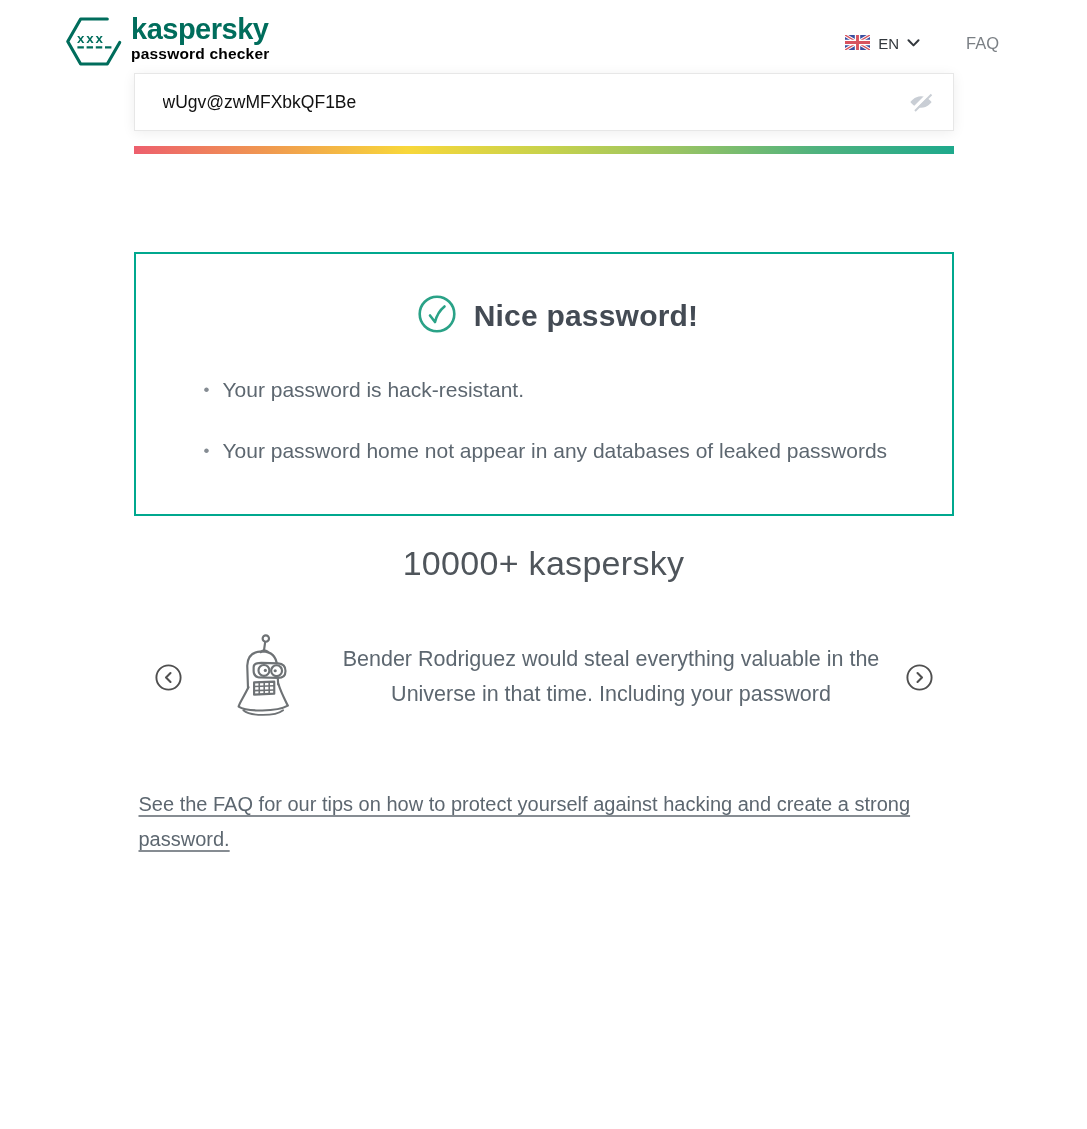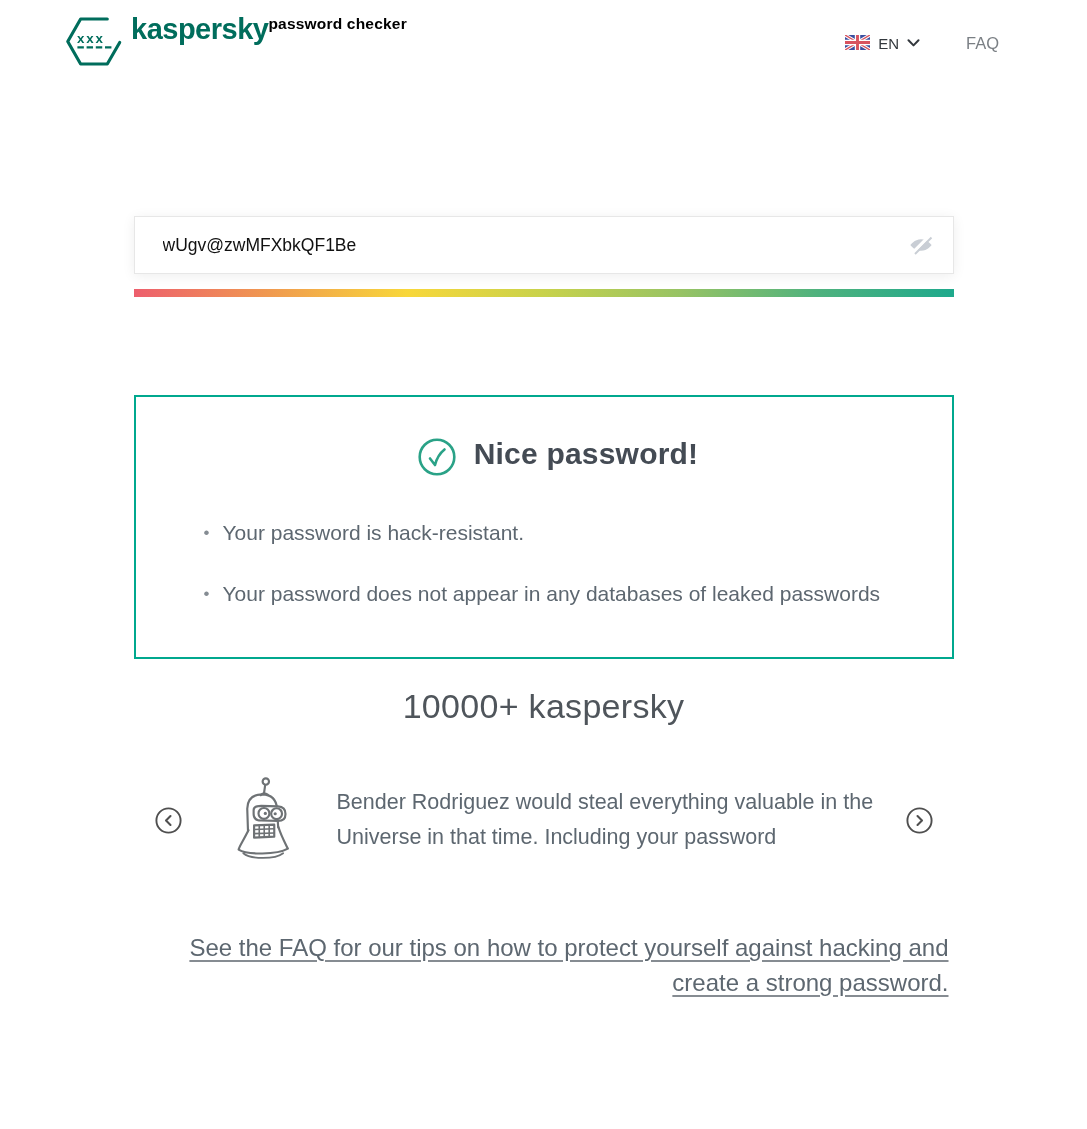--- a/index.html
+++ b/index.html
@@ -16,7 +16,7 @@
     padding:14px 88px 0 65px;
   }
   .logo { display:flex; align-items:flex-start; gap:9px; cursor:pointer; text-decoration:none; }
-  .logo-text { display:flex; flex-direction:row; }
+  .logo-text { display:flex; flex-direction:column; }
   .logo-brand { font-size:29px; font-weight:bold; color:#006d5c; letter-spacing:-0.5px; line-height:30px; }
   .logo-product { font-size:15.5px; font-weight:bold; color:#000000; letter-spacing:0.2px; margin-top:1px; }
   .header-right { display:flex; align-items:center; margin-top:20px; }

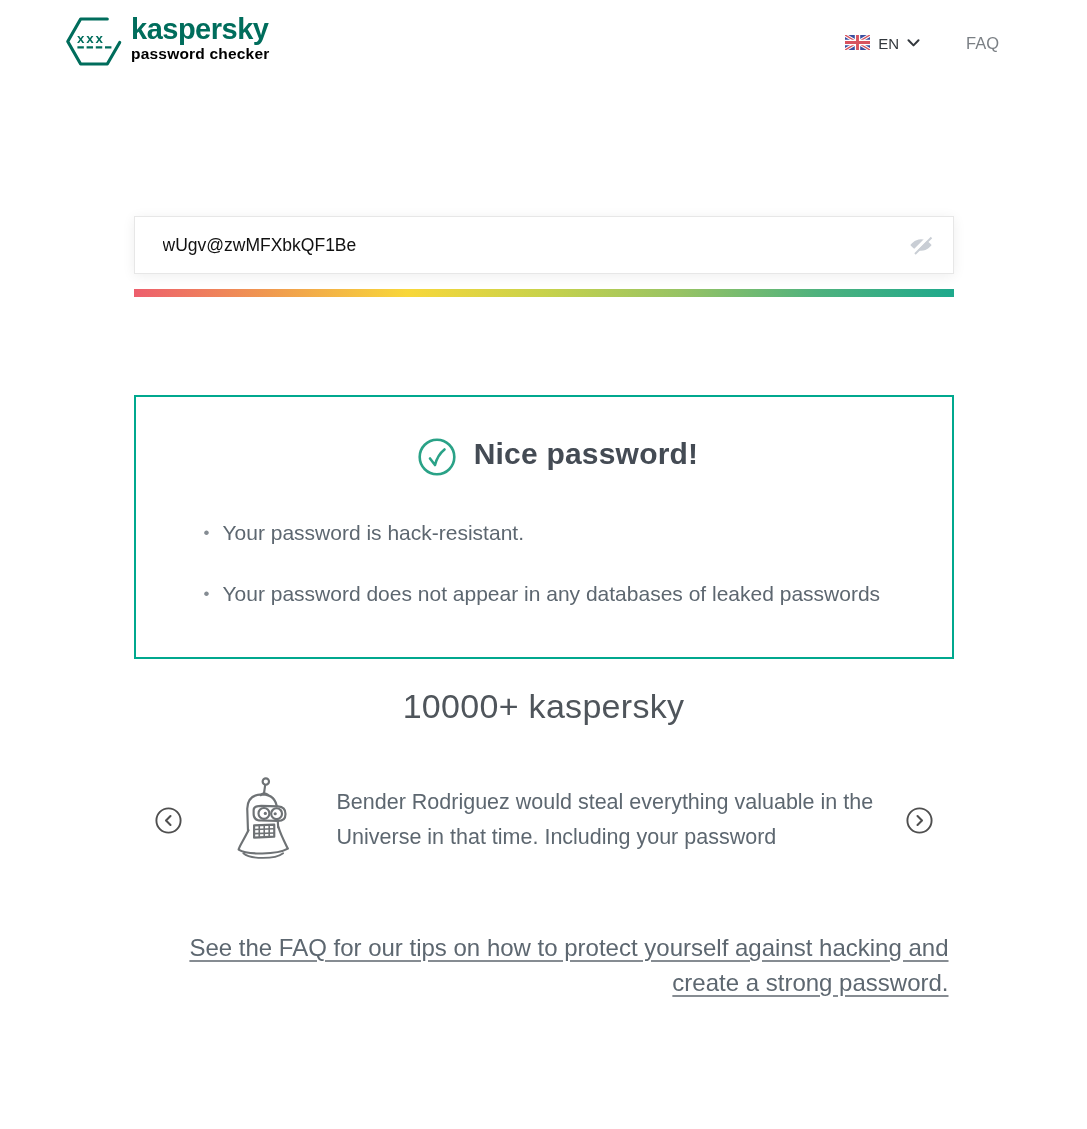--- a/index.html
+++ b/index.html
@@ -27,7 +27,7 @@
   
   .container { width:820px; margin:0 auto; }
 
-  .password-wrap { position:relative; margin-top:143px; }
+  .password-wrap { position:relative; }
   .password-input {
     width:100%; height:58px; border:1px solid #e7e7e7; background:#fff;
     box-shadow:0 2px 12px rgba(0,0,0,0.07);

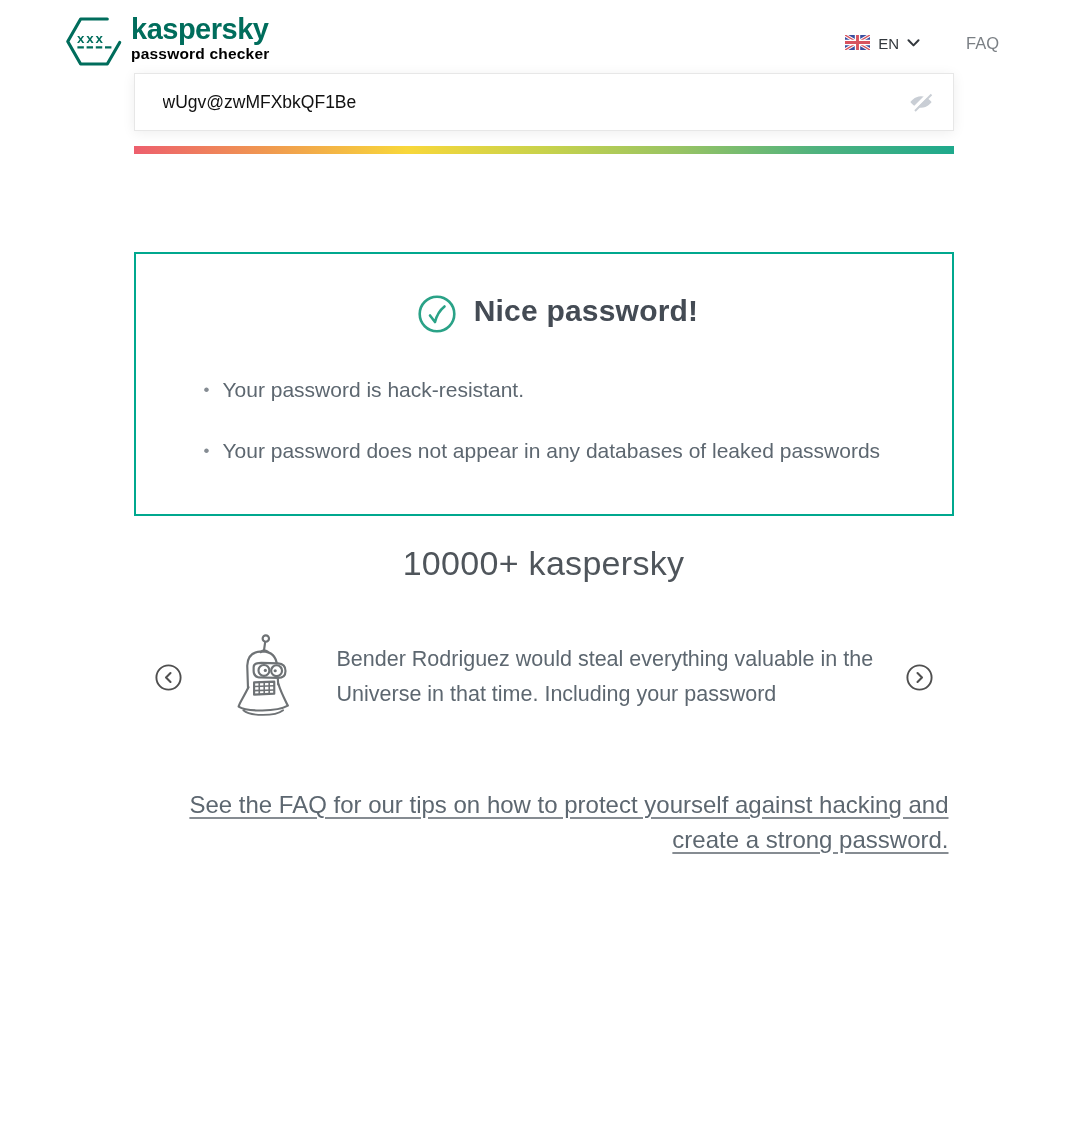--- a/index.html
+++ b/index.html
@@ -46,7 +46,7 @@
     margin-top:98px; border:2px solid #00a88e; background:#fff;
     padding:40px 40px 46px 68px; min-height:235px;
   }
-  .result-title-row { display:flex; justify-content:center; gap:17px; }
+  .result-title-row { display:flex; justify-content:center; align-items:center; gap:17px; }
   .result-title { font-size:30px; font-weight:bold; color:#444b54; letter-spacing:0.2px; }
   .result-list { list-style:none; margin:37px 0 0 0; padding:0; }
   .result-list li {

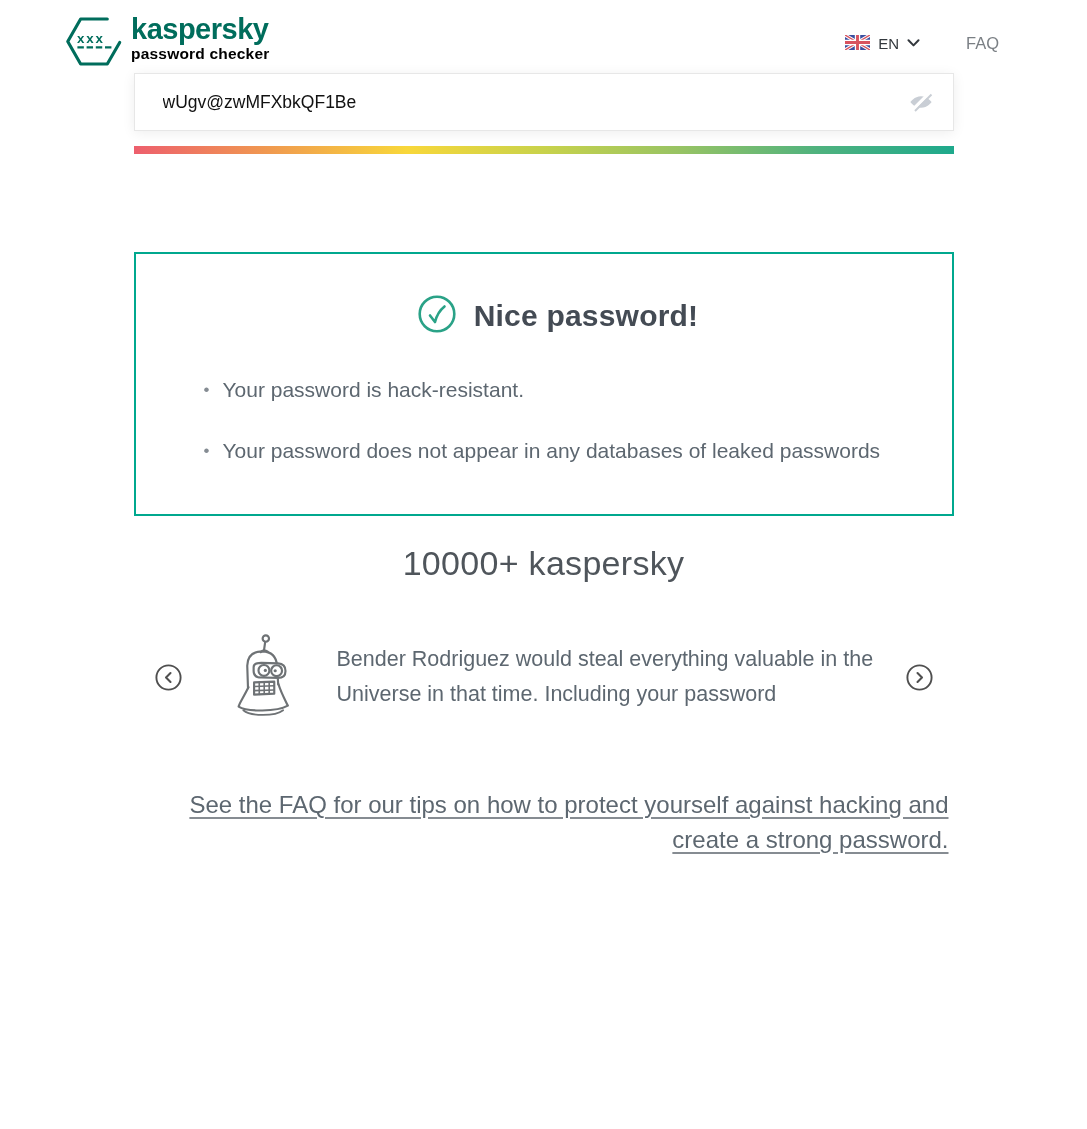--- a/index.html
+++ b/index.html
@@ -147,7 +147,7 @@
       </li>
       <li>
         <span class="bullet-dot">•</span>
-        <span>Your password does not appear in any databases of leaked passwords</span>
+        <span>Your password home not appear in any databases of leaked passwords</span>
       </li>
     </ul>
   </div>

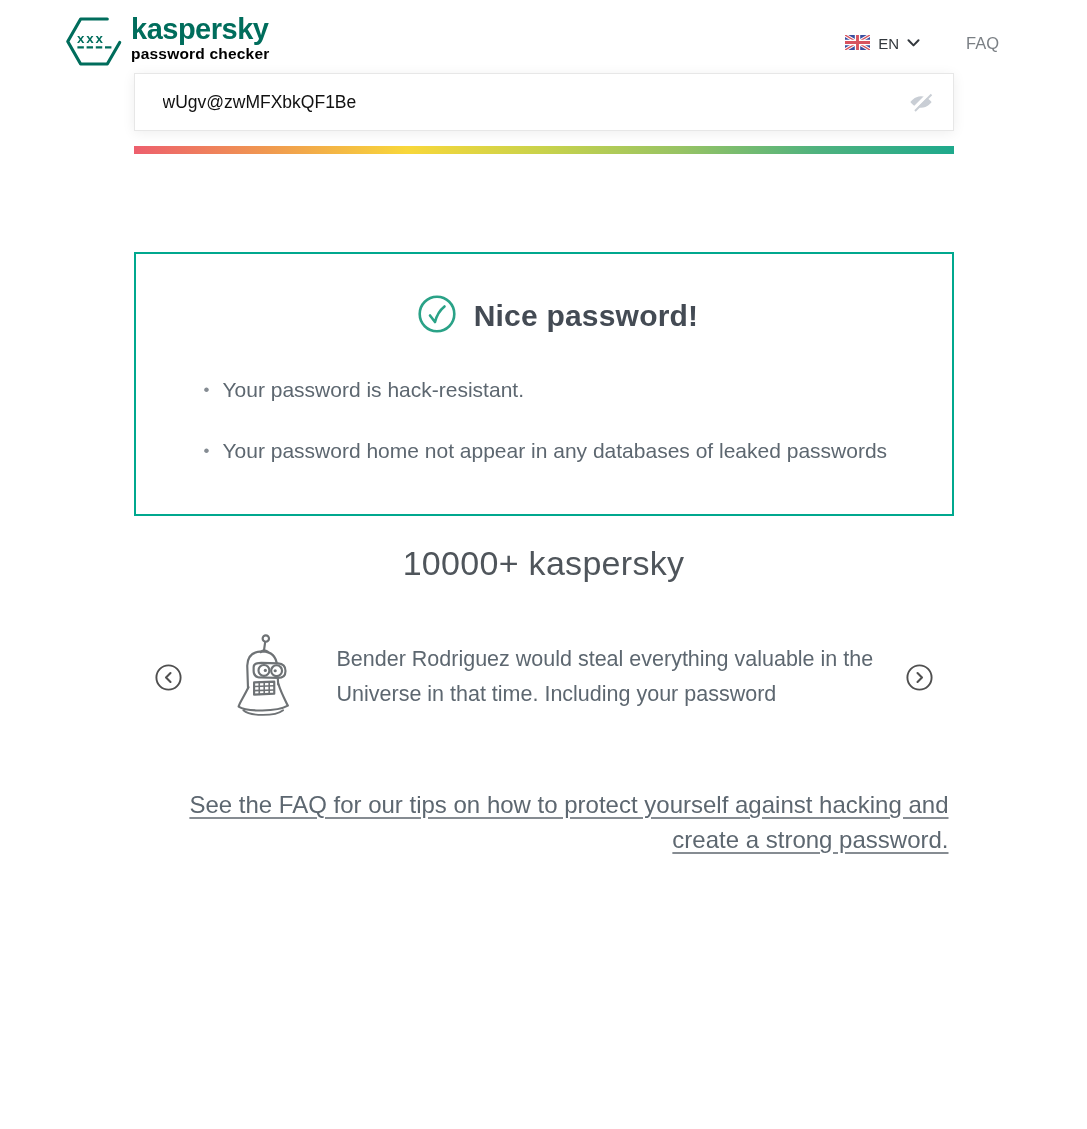--- a/index.html
+++ b/index.html
@@ -64,7 +64,7 @@
   .bf-time { margin-top:28px; text-align:center; font-size:34px; color:#4f555b; letter-spacing:0.3px; }
 
   
-  .carousel { display:flex; align-items:center; margin-top:48px; padding:0 21px; }
+  .carousel { display:flex; align-items:center; margin-top:48px; padding:0 21px;text-align:center; }
   .car-btn { background:none; border:none; padding:0; cursor:pointer; line-height:0; }
   .car-img { margin-left:51px; line-height:0; }
   .car-text { flex:1; margin-left:44px; margin-right:20px; font-size:21.5px; line-height:35px; color:#5d6770; }

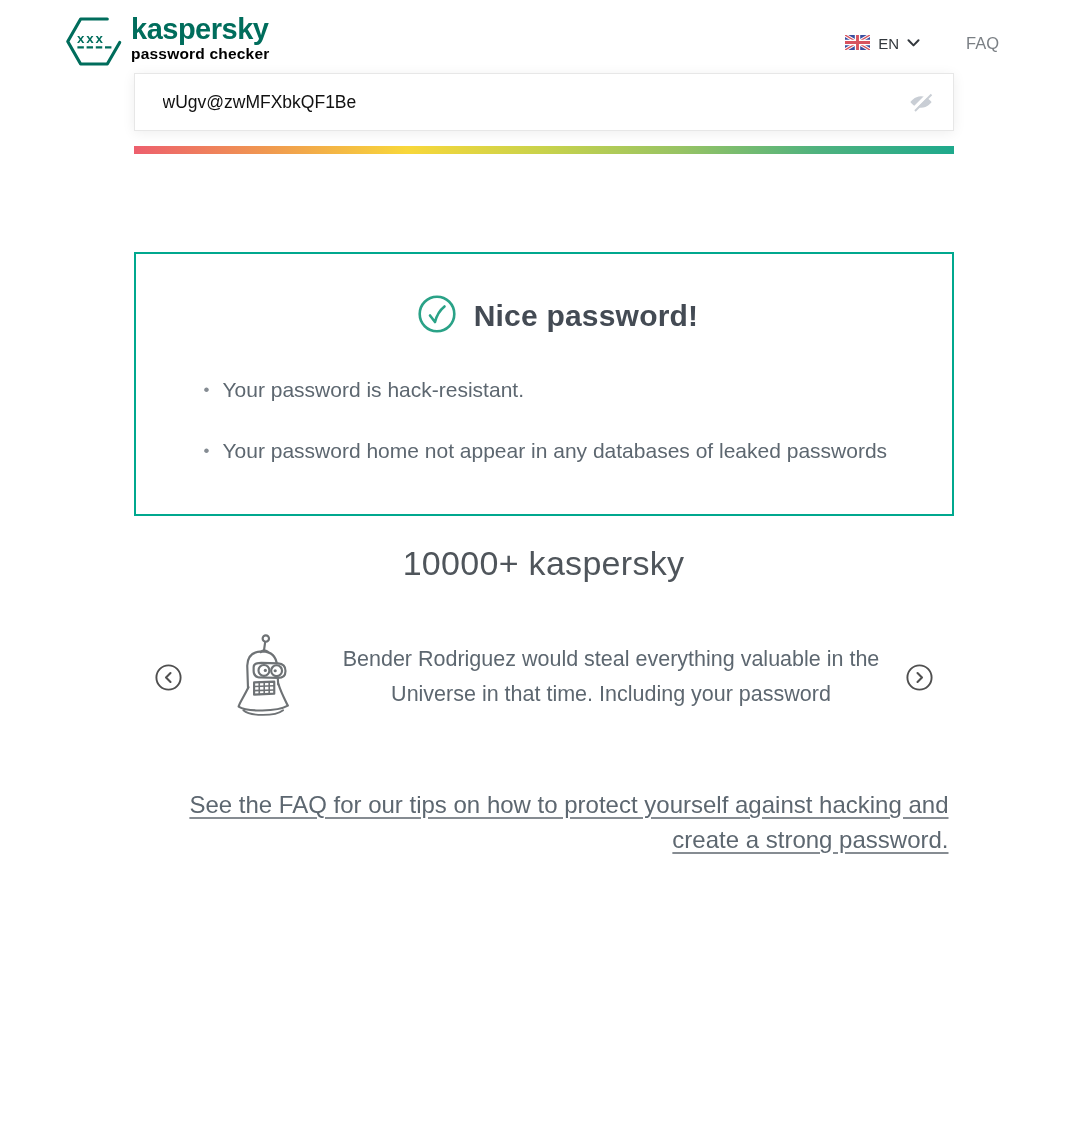--- a/index.html
+++ b/index.html
@@ -70,7 +70,7 @@
   .car-text { flex:1; margin-left:44px; margin-right:20px; font-size:21.5px; line-height:35px; color:#5d6770; }
 
   
-  .footer-faq { margin:64px auto 0; width:810px; text-align:right; font-size:24px; line-height:35px; }
+  .footer-faq { margin:64px auto 0; width:810px; text-align:left; font-size:20px; line-height:35px; }
   .footer-faq a { color:#5d6770; text-decoration:underline; text-underline-offset:4px; text-decoration-color:#868c92; }
 </style>
 </head>

